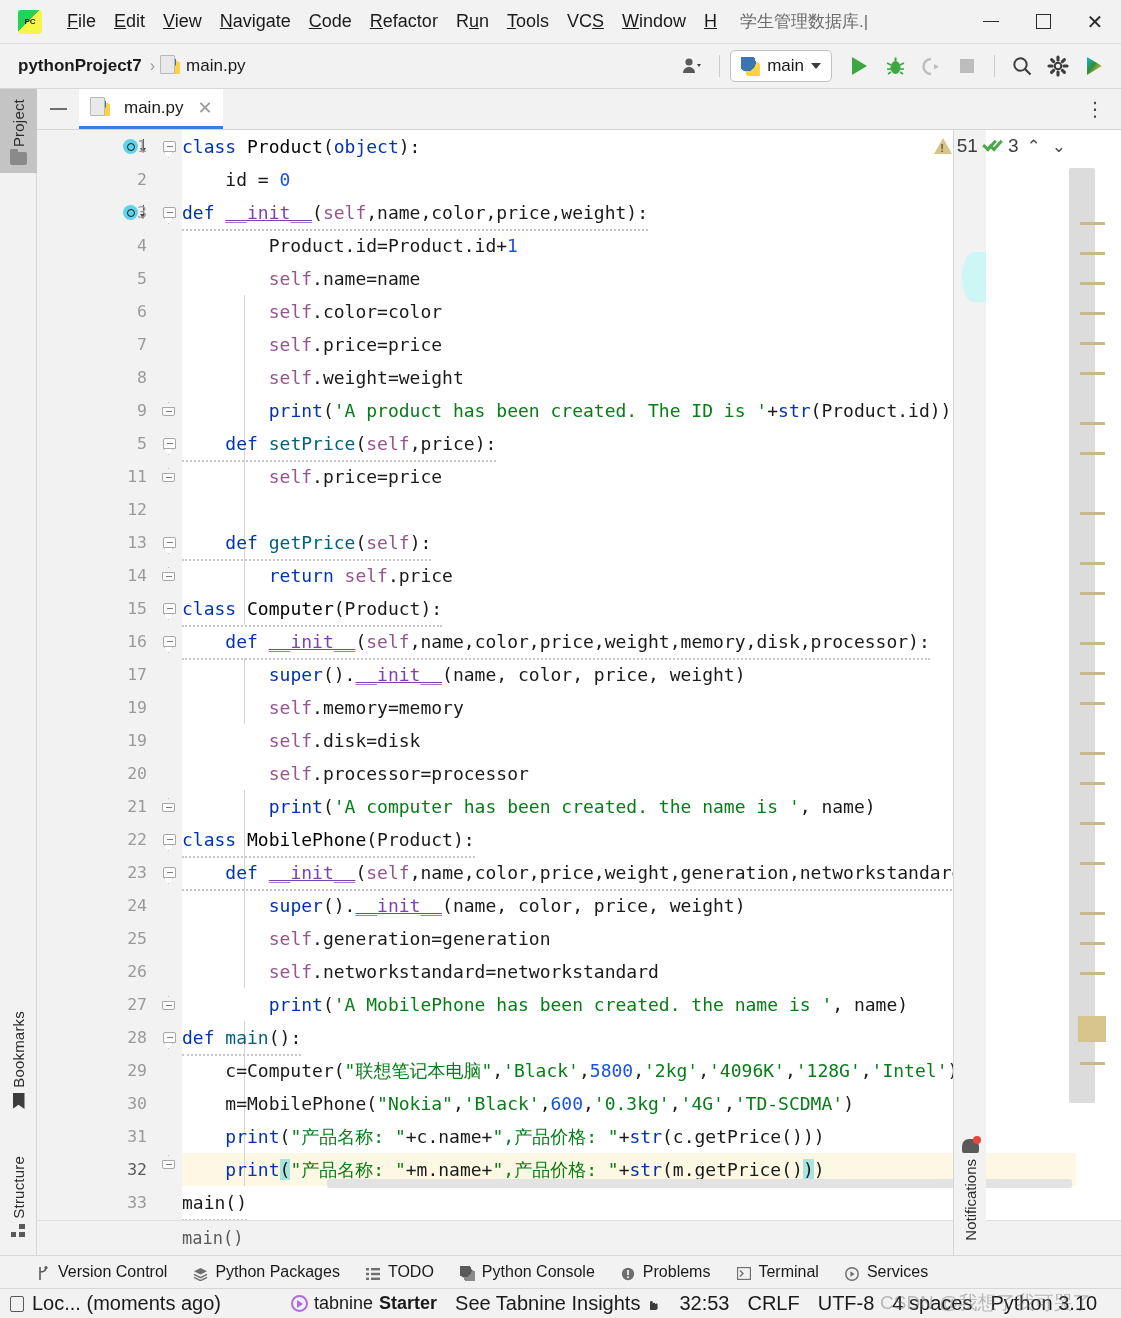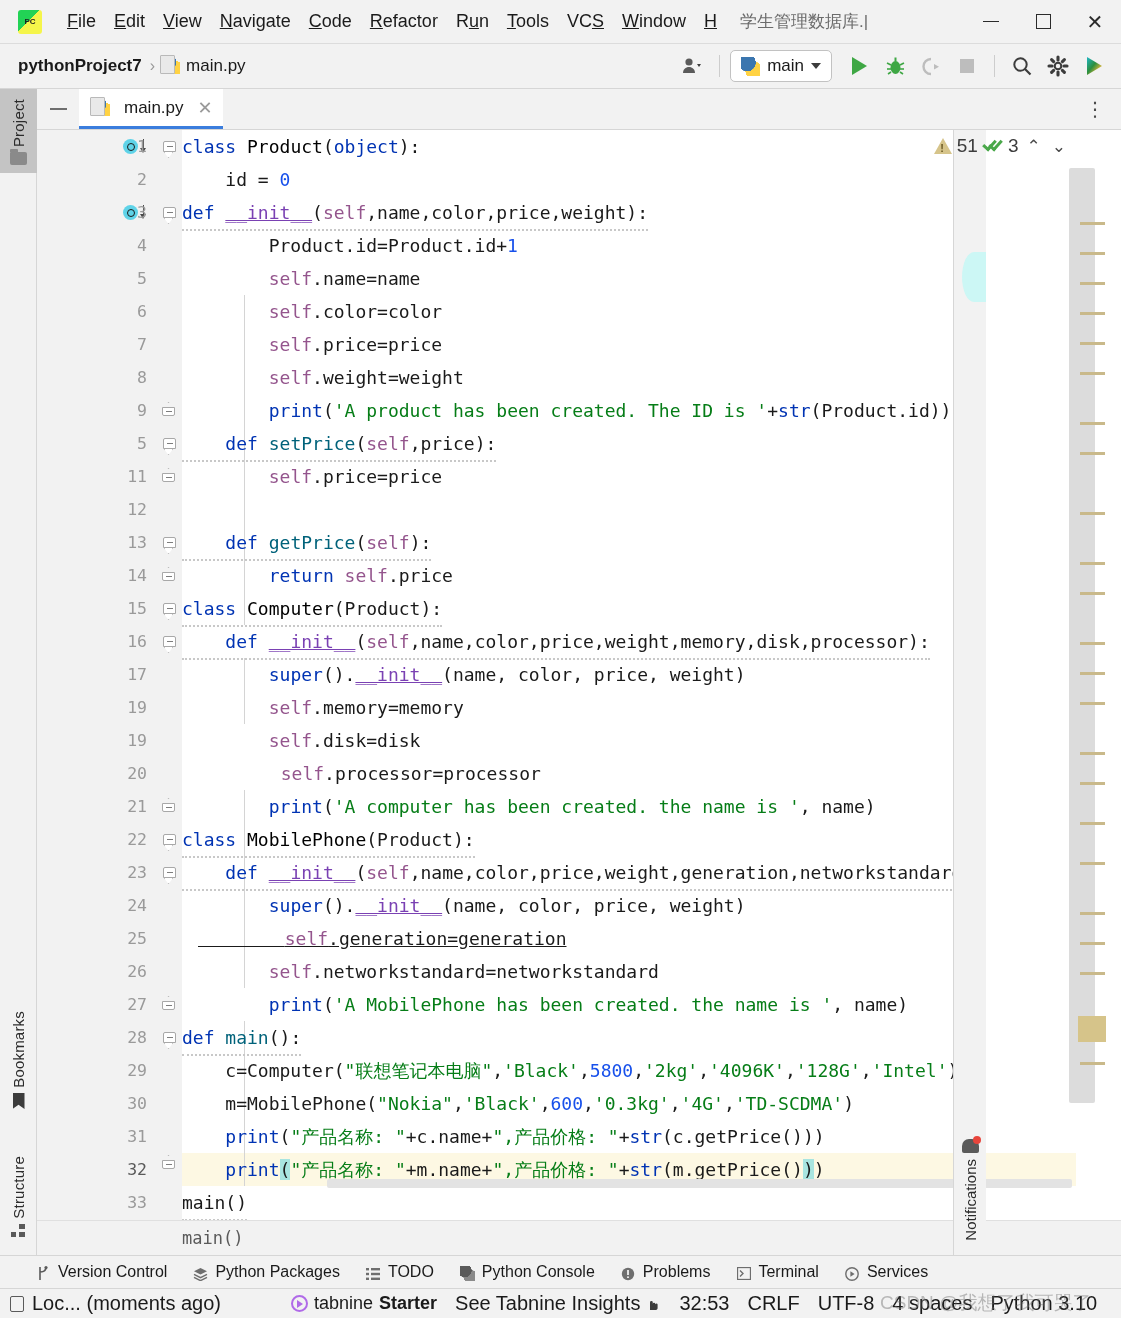--- a/index.html
+++ b/index.html
@@ -656,7 +656,7 @@
           <div class="codetext" style="left:0;top:0;position:relative;">        <span class="self">self</span>.disk=disk</div>
         </div>
       <div class="row">
-          <div class="codetext" style="left:12px;top:0;position:relative;">        <span class="self">self</span>.processor=processor</div>
+          <div class="codetext" style="left:0;top:0;position:relative;">        <span class="self">self</span>.processor=processor</div>
         </div>
       <div class="row">
           <div class="codetext" style="left:0;top:0;position:relative;">        <span class="kw">print</span>(<span class="str">'A computer has been created. the name is '</span>, name)</div>

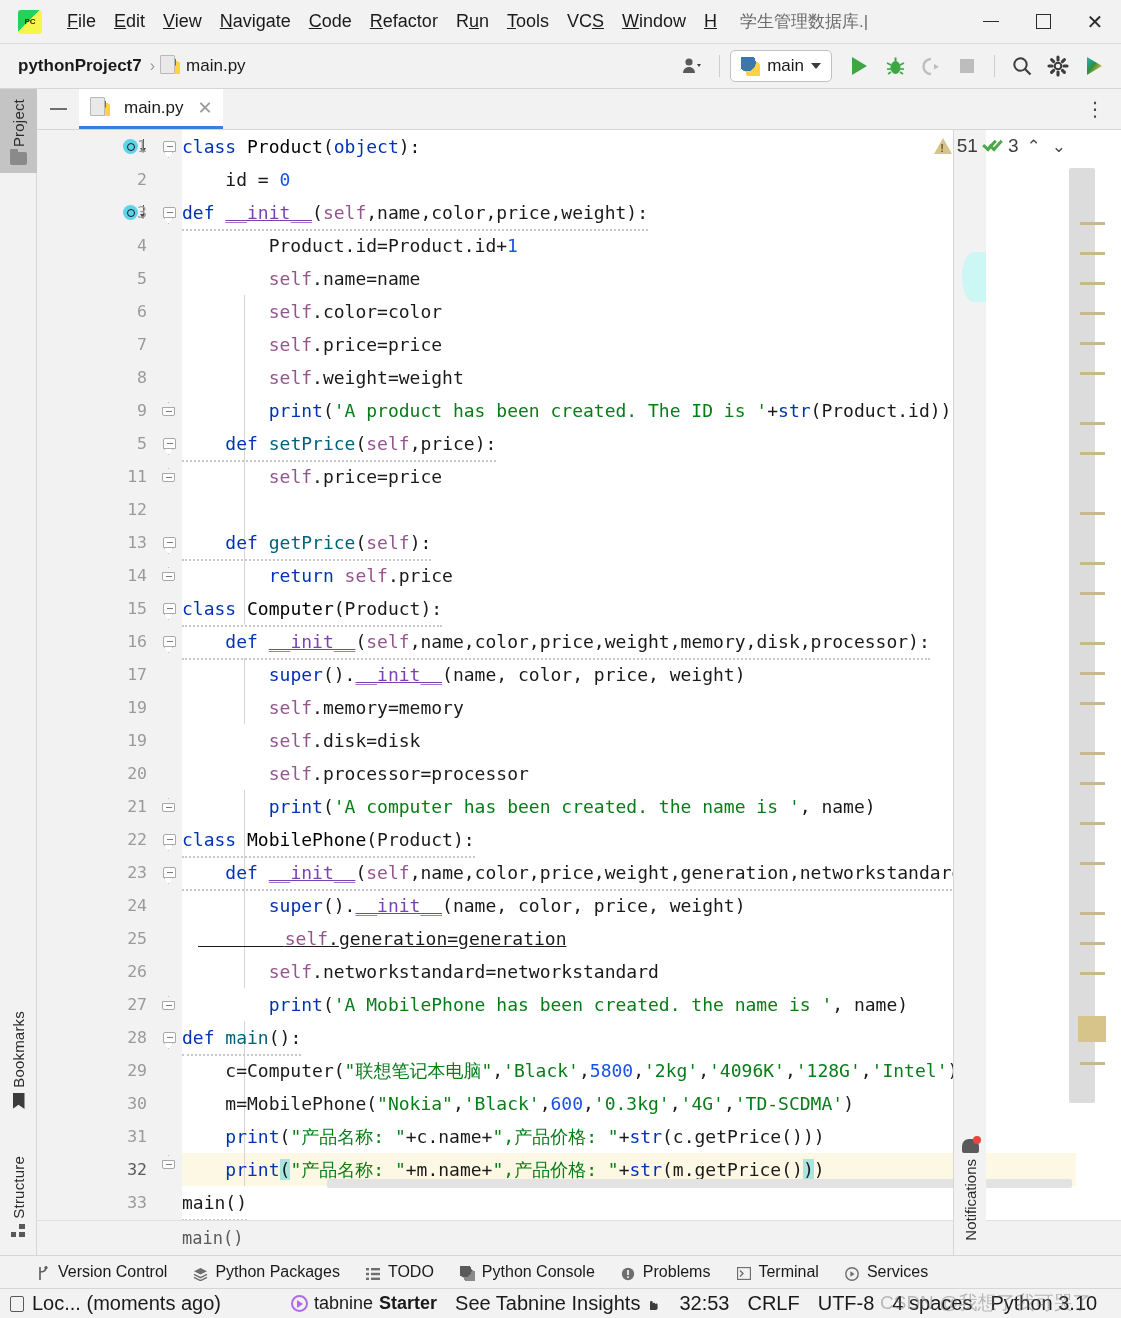--- a/index.html
+++ b/index.html
@@ -667,7 +667,7 @@
           <div class="codetext" style="left:0;top:0;position:relative;">        <span class="kw">super</span>().<span class="dun">__init__</span>(name, color, price, weight)</div>
         </div>
       <div class="row">
-          <div class="codetext" style="left:16px;top:0;position:relative;text-decoration:underline;">        <span class="self">self</span>.generation=generation</div>
+          <div class="codetext" style="left:0;top:0;position:relative;">        <span class="self">self</span>.generation=generation</div>
         </div>
       <div class="row">
           <div class="codetext" style="left:0;top:0;position:relative;">        <span class="self">self</span>.networkstandard=networkstandard</div>

